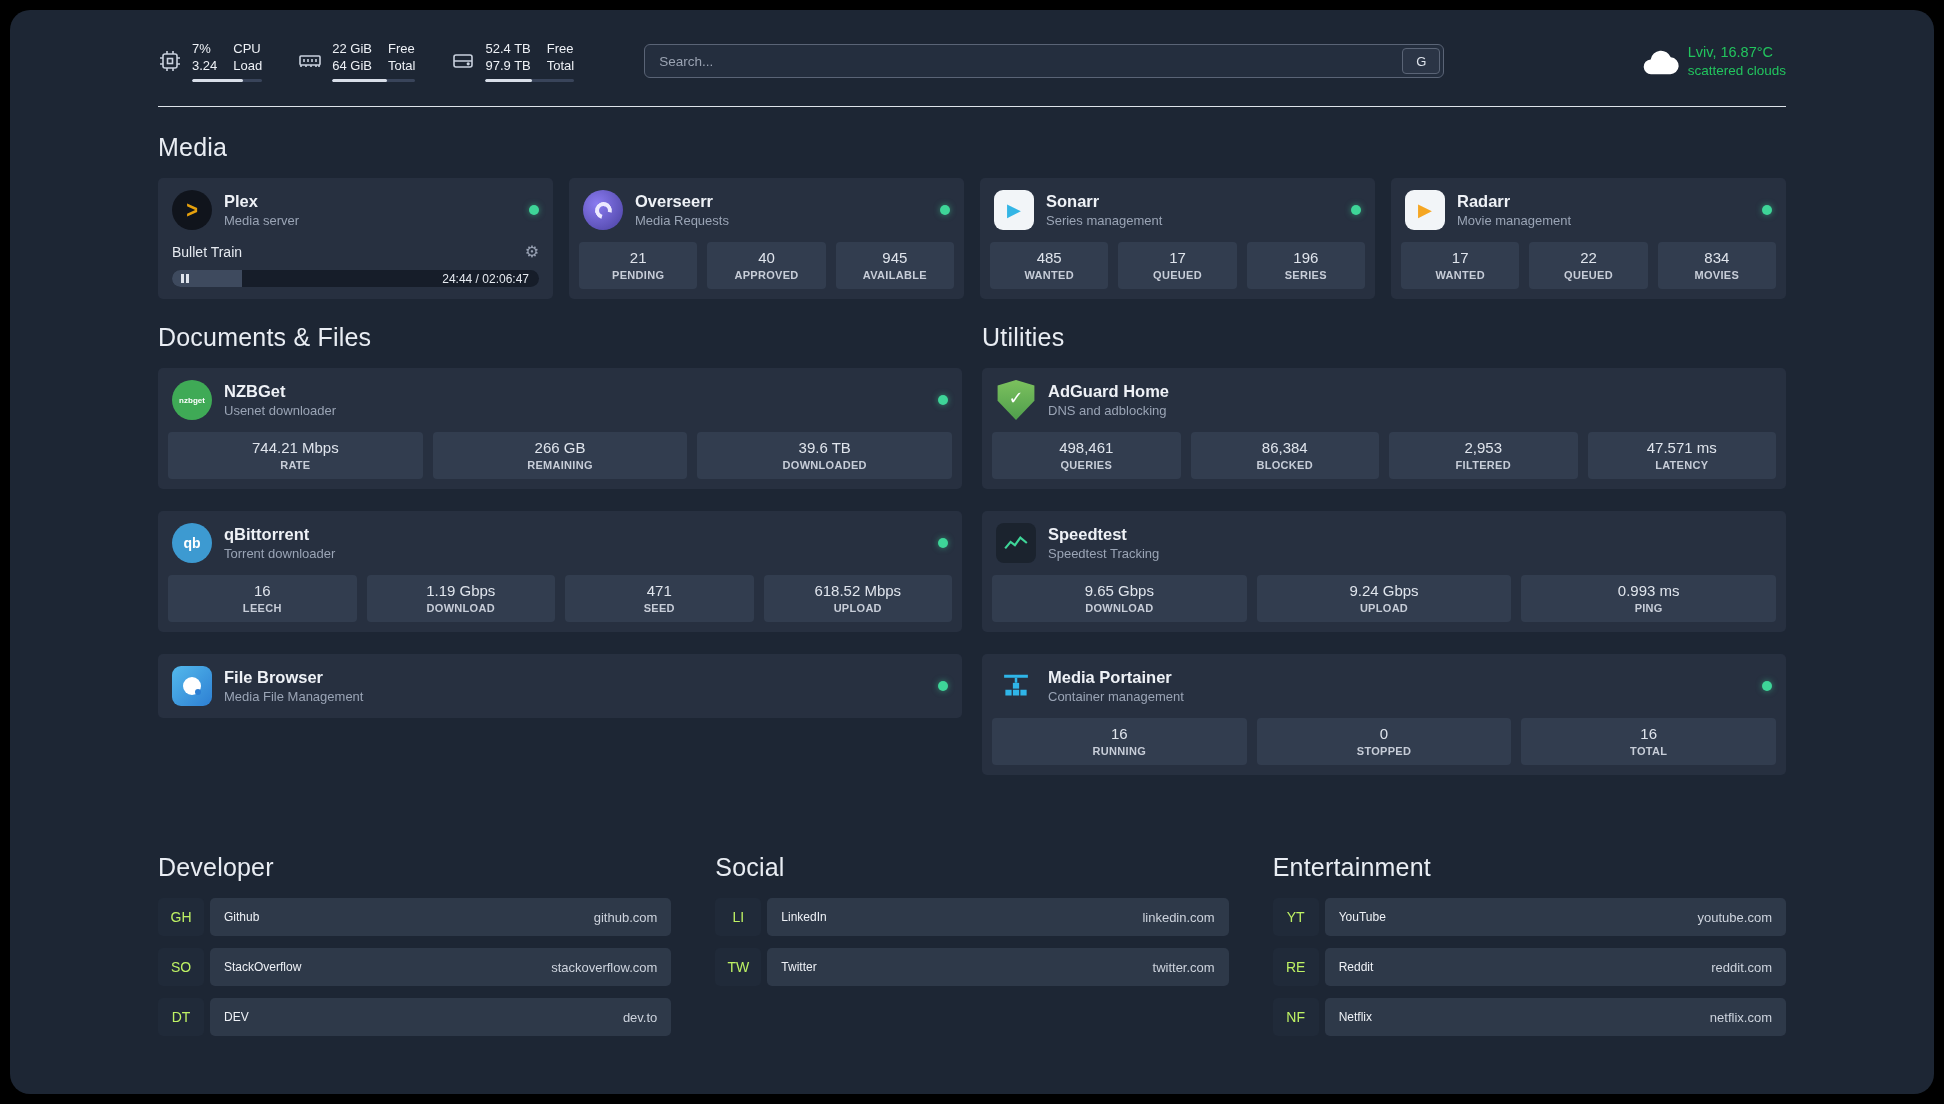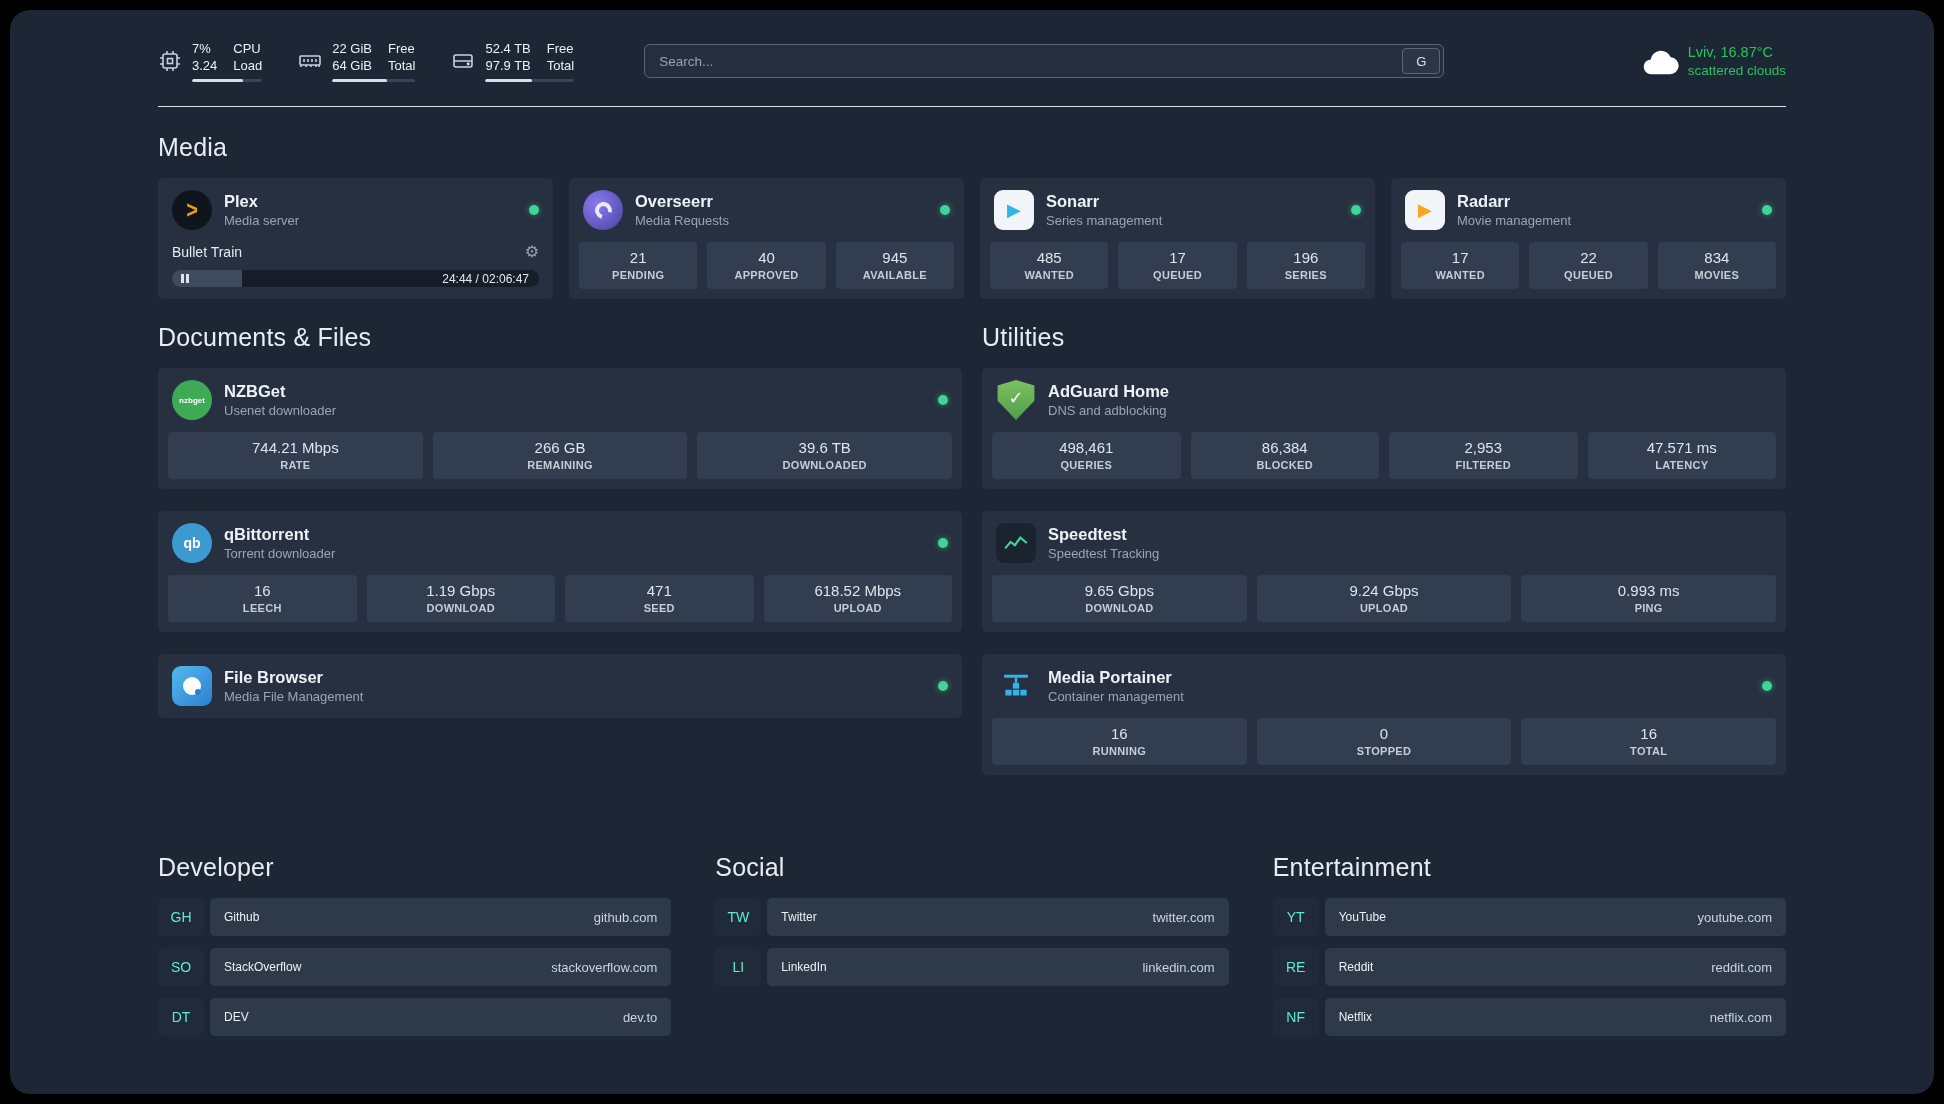--- a/index.html
+++ b/index.html
@@ -84,7 +84,7 @@
   .bookmarks { display: grid; grid-template-columns: repeat(3, 1fr); gap: 44px; margin-top: 56px; }
   .bm { display: flex; gap: 6px; margin-bottom: 12px; text-decoration: none; cursor: pointer; }
   .bm-abbr { width: 46px; background: #202a39; border-radius: 5px; display: flex; align-items: center;
-    justify-content: center; color: #5eead4; font-size: 14px; }
+    justify-content: center; color: #bef264; font-size: 14px; }
   .bm-body { flex: 1; background: #2e3949; border-radius: 5px; display: flex; justify-content: space-between;
     align-items: center; padding: 0 14px; height: 38px; }
   .bm-name { font-size: 12px; color: #eef1f6; }

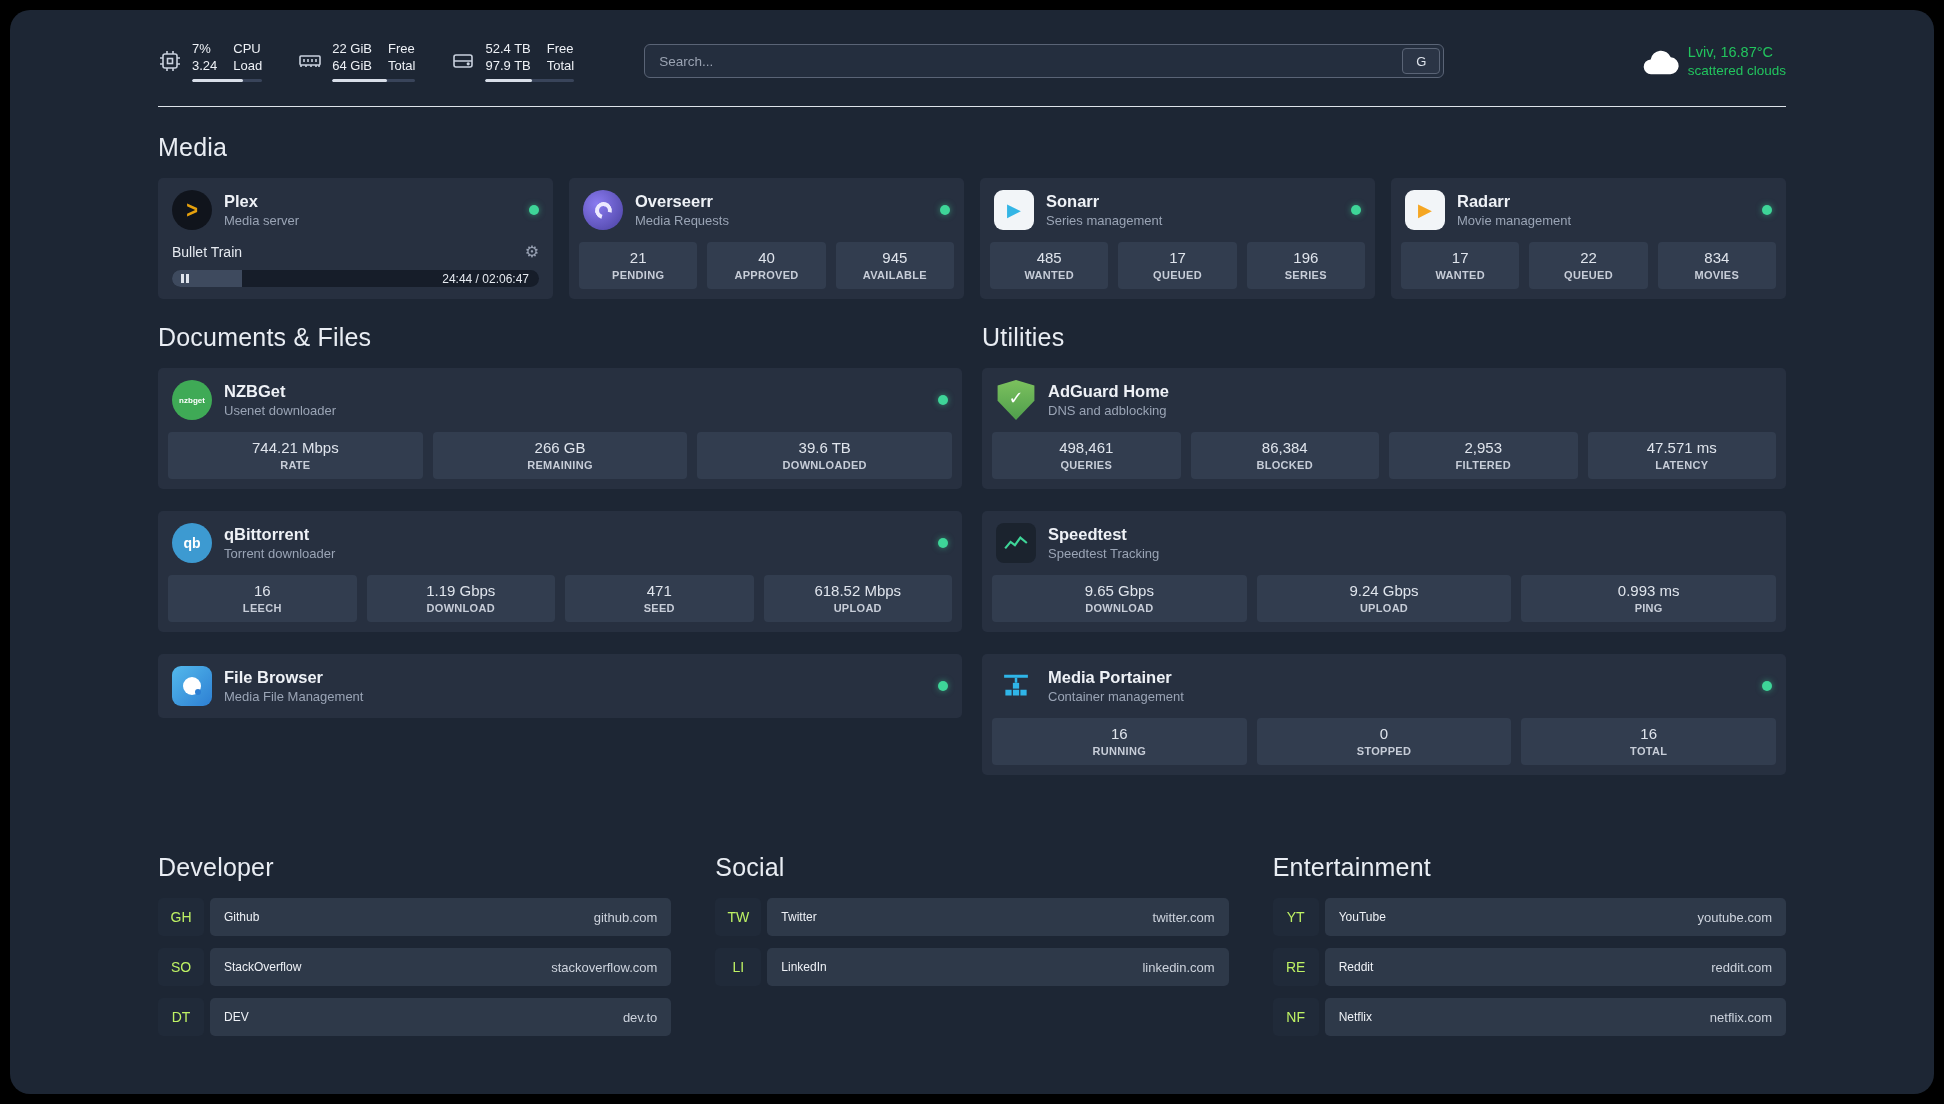--- a/index.html
+++ b/index.html
@@ -506,19 +506,19 @@
     <section>
       <h2>Social</h2>
       <a class="bm">
+        <span class="bm-abbr">LI</span>
+        <span class="bm-body">
+          <span class="bm-name">LinkedIn</span>
+          <span class="bm-domain">linkedin.com</span>
+        </span>
+      </a>
+      <a class="bm">
         <span class="bm-abbr">TW</span>
         <span class="bm-body">
           <span class="bm-name">Twitter</span>
           <span class="bm-domain">twitter.com</span>
         </span>
       </a>
-      <a class="bm">
-        <span class="bm-abbr">LI</span>
-        <span class="bm-body">
-          <span class="bm-name">LinkedIn</span>
-          <span class="bm-domain">linkedin.com</span>
-        </span>
-      </a>
     </section>
 
     <section>

